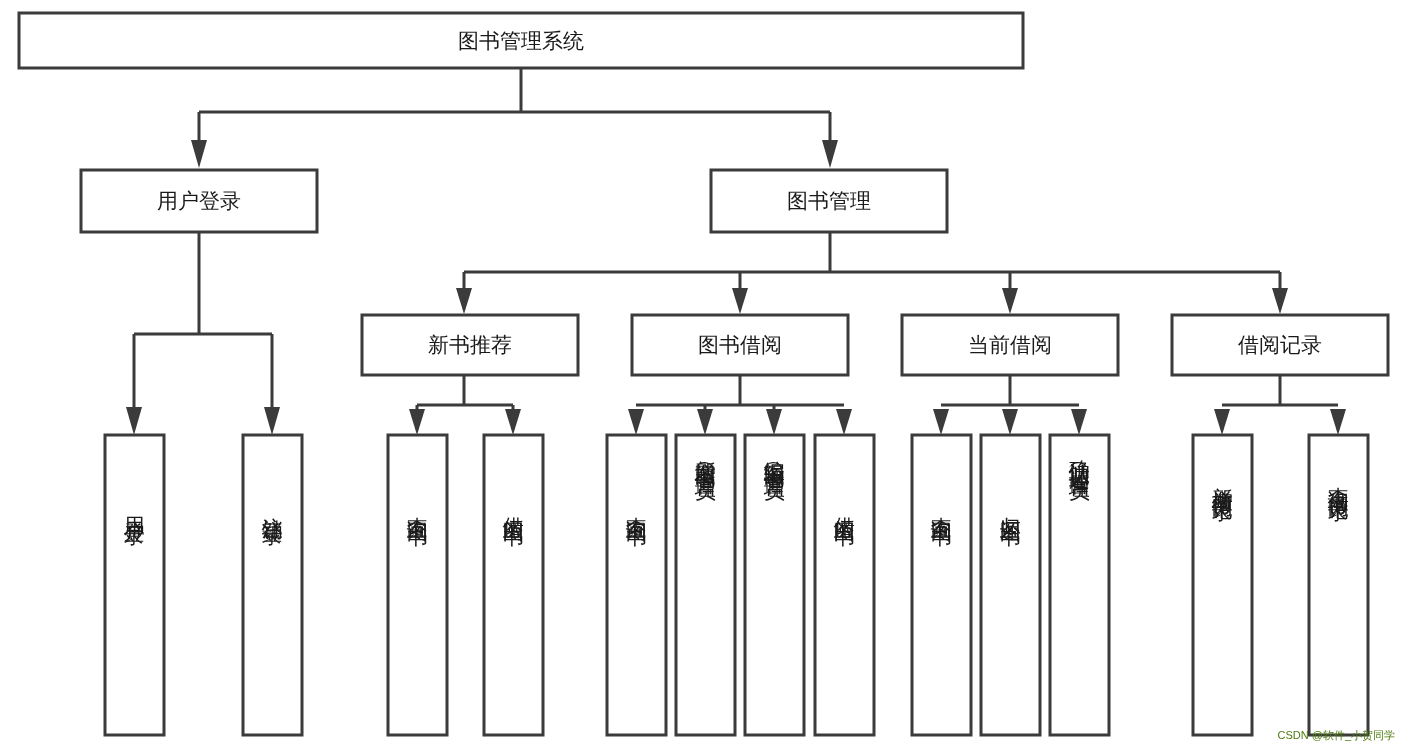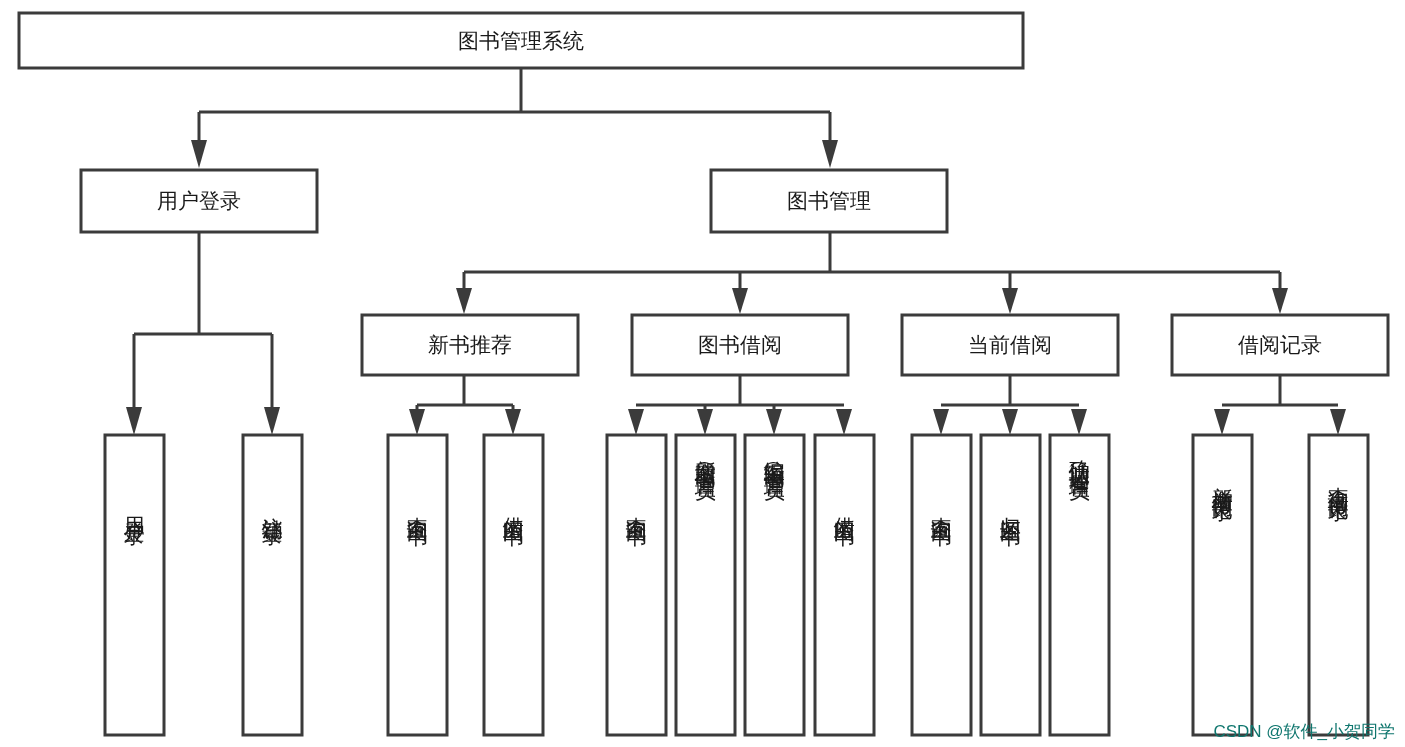--- a/index.html
+++ b/index.html
@@ -70,8 +70,8 @@
     right: 10px;
     bottom: 4px;
     font-family: "Liberation Sans", "DejaVu Sans", sans-serif;
-    font-size: 17px;
-    color: #0f766e;
+    font-size: 11px;
+    color: #4d7c0f;
     white-space: nowrap;
     pointer-events: none;
   }

